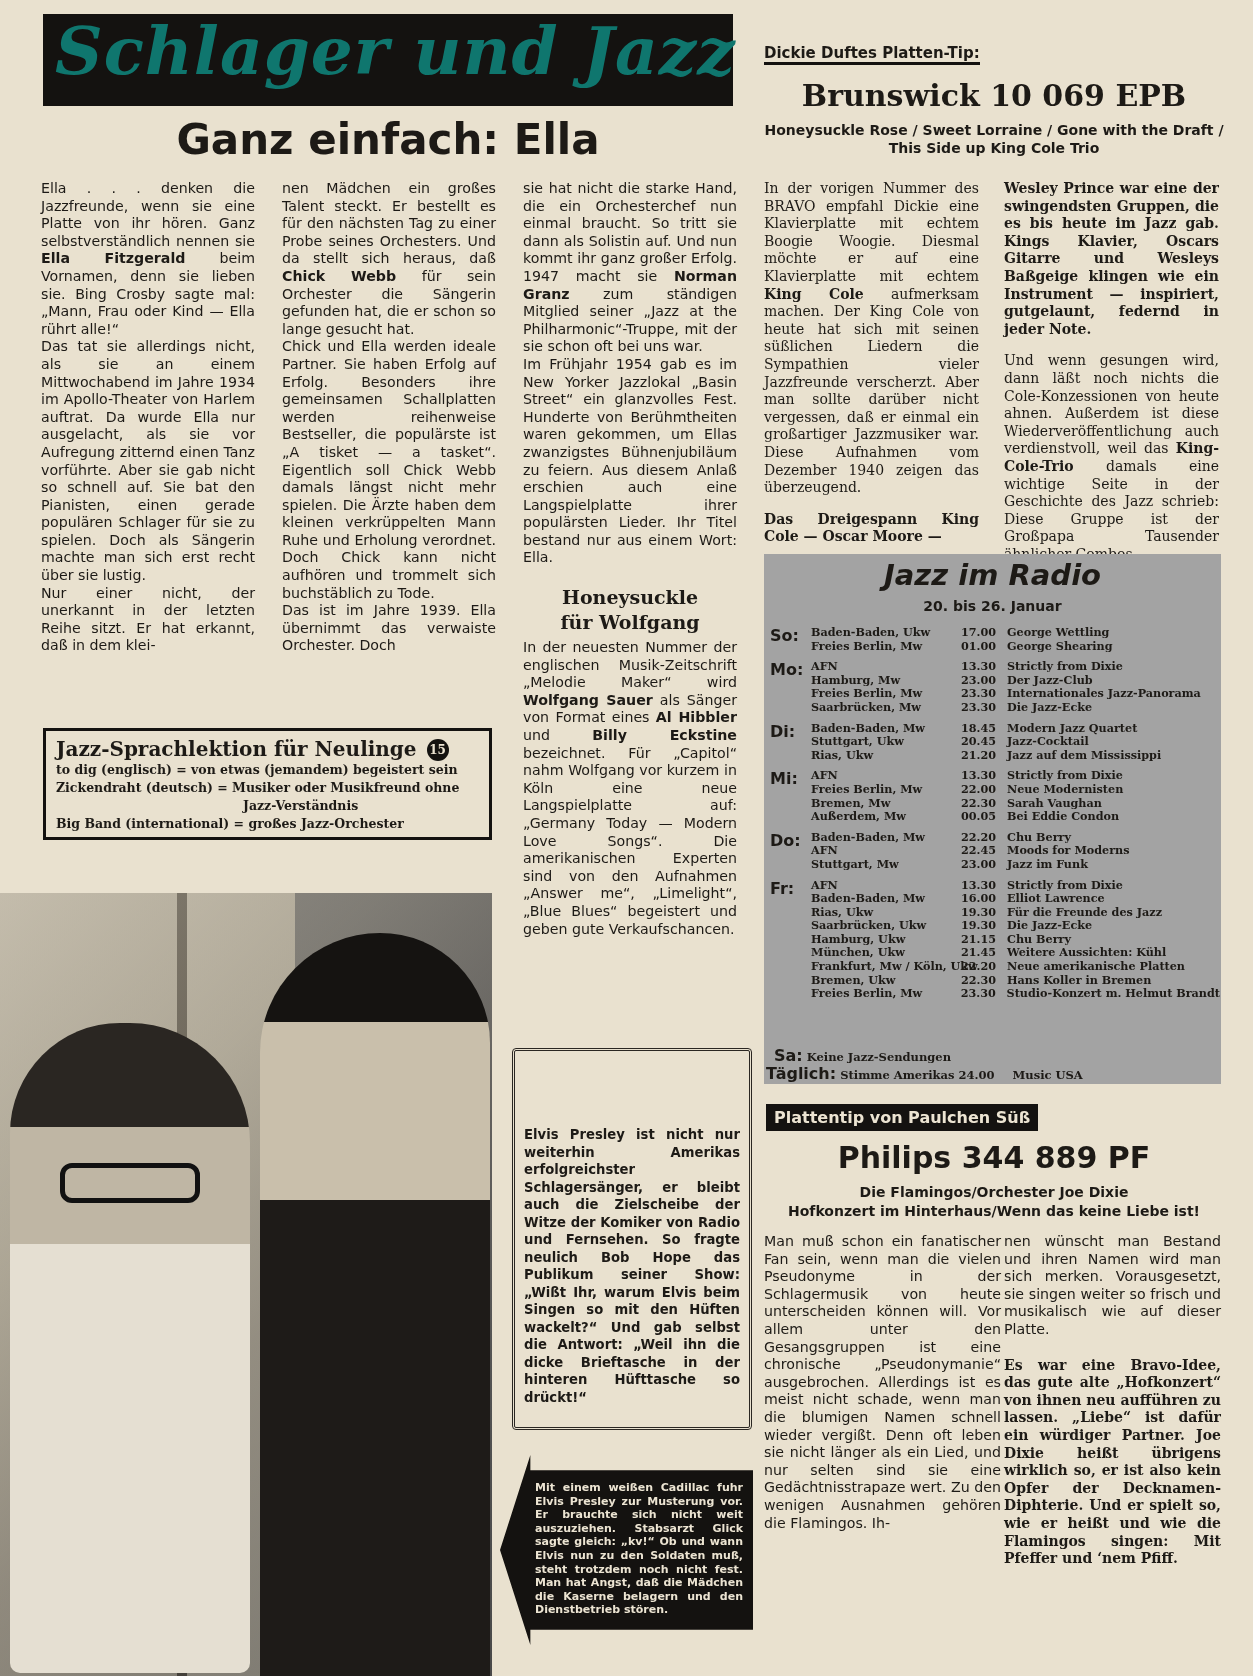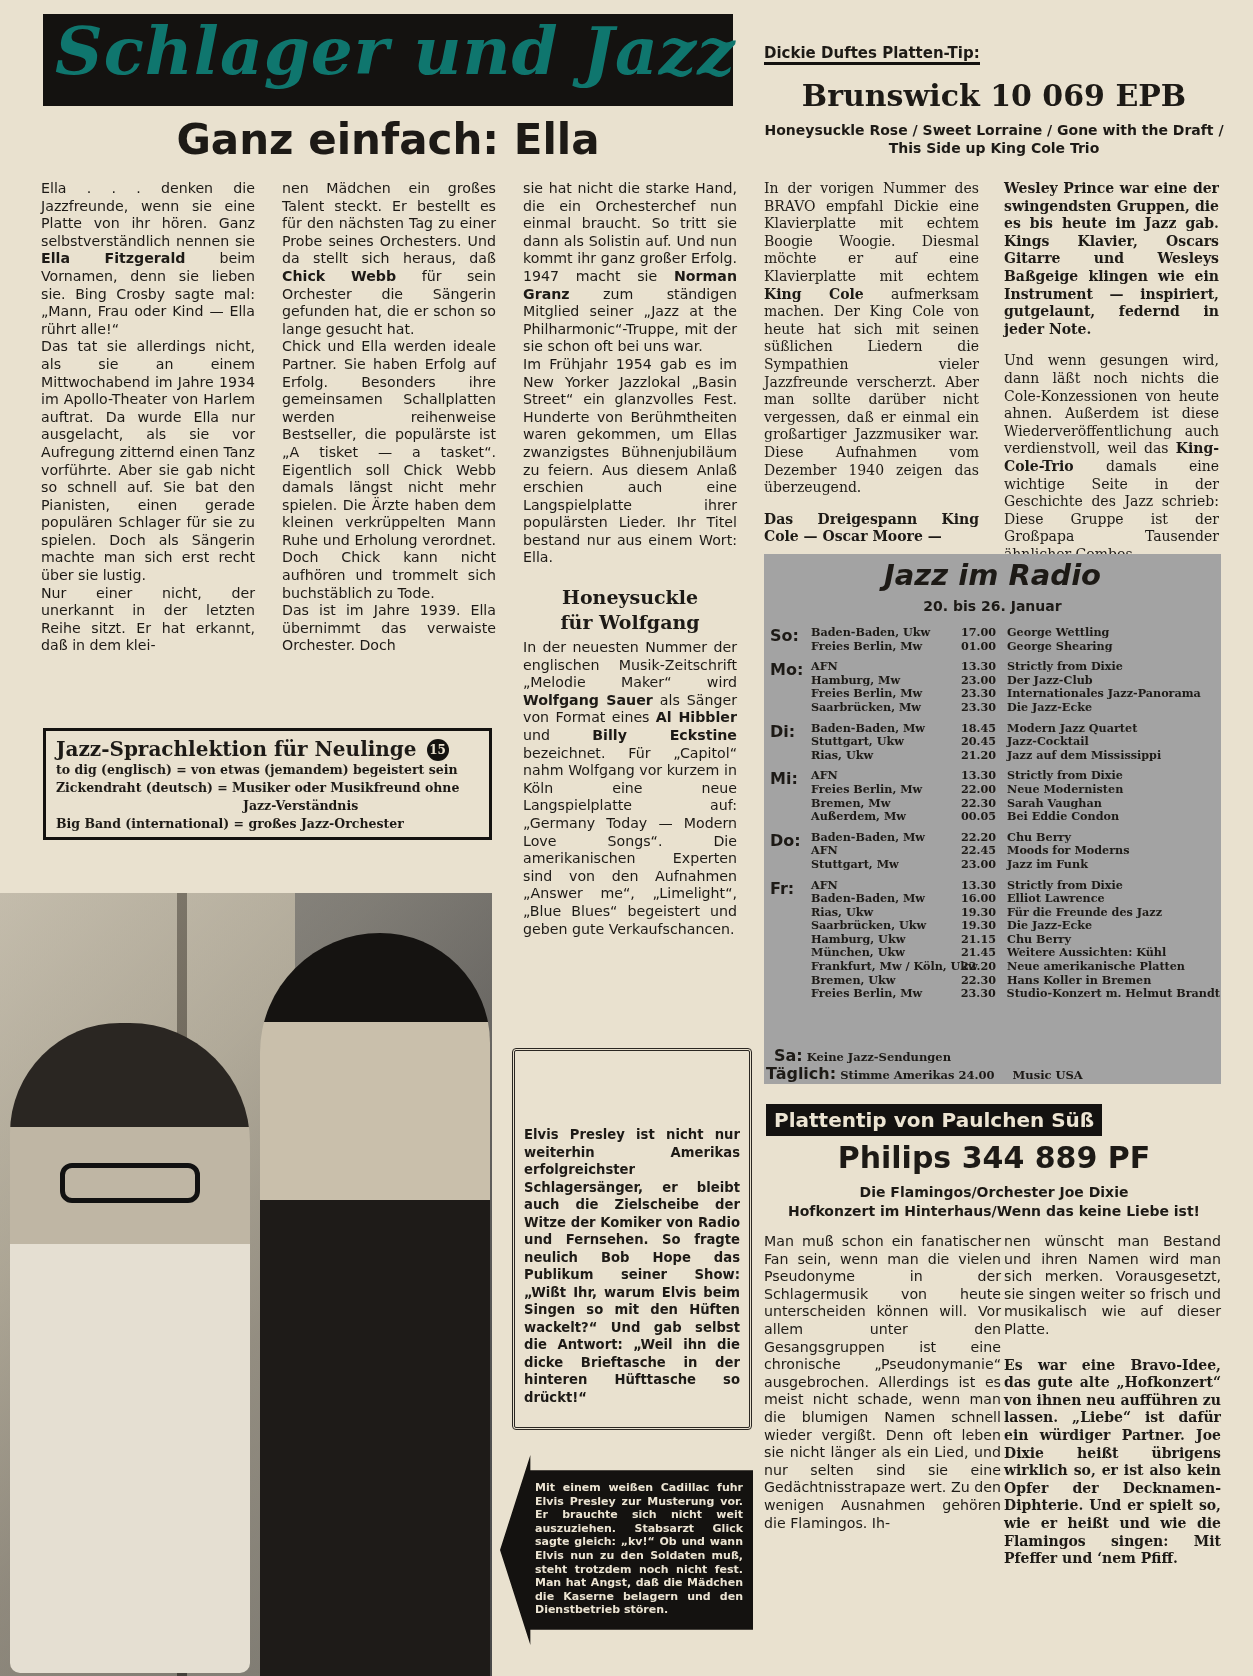--- a/index.html
+++ b/index.html
@@ -52,7 +52,7 @@
   .pg{flex:1;}
   .radio-foot{font-weight:bold;font-size:11.5px;font-family:"DejaVu Serif",serif;white-space:nowrap;}
   .radio-foot .lbl{font-family:"DejaVu Sans",sans-serif;font-size:16px;font-weight:bold;}
-  .paul-label{left:766px;top:1104px;background:#141210;color:#ece4d2;font-weight:bold;font-size:20px;padding:4px 8px;white-space:nowrap;}
+  .paul-label{left:766px;top:1104px;background:#141210;color:#ece4d2;font-weight:bold;font-size:16px;padding:4px 8px;white-space:nowrap;}
   .philips{left:764px;top:1140px;width:460px;text-align:center;font-weight:bold;font-size:30px;}
   .phil-tracks{left:764px;top:1183px;width:460px;text-align:center;font-weight:bold;font-size:14px;line-height:18.5px;}
   .p1{left:764px;top:1233px;width:237px;}

